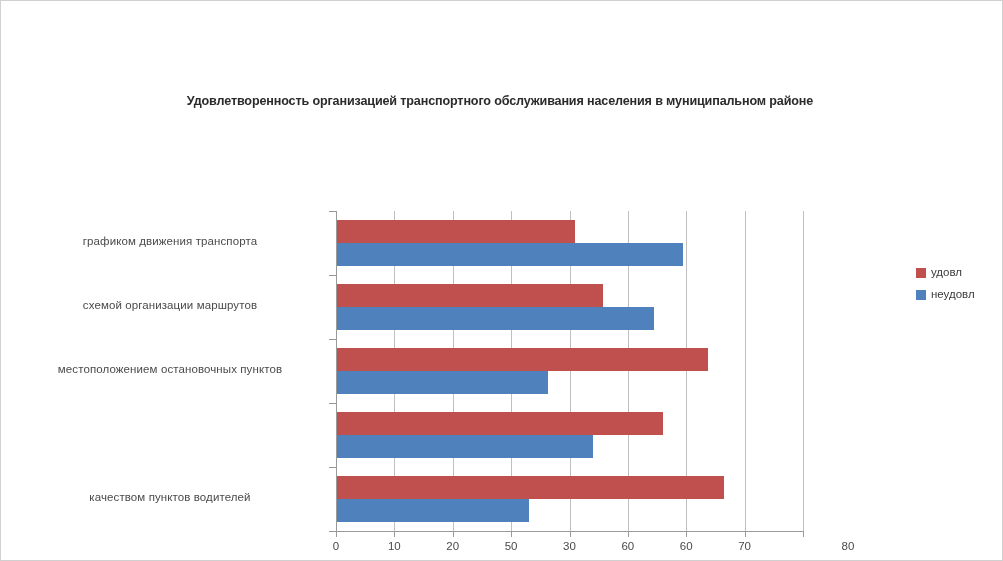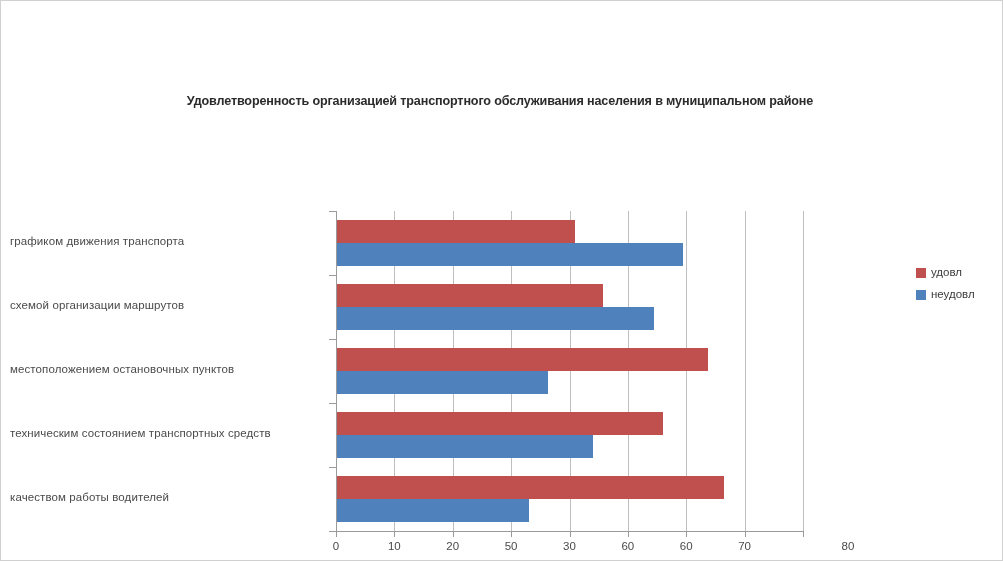--- a/index.html
+++ b/index.html
@@ -112,7 +112,7 @@
     position: absolute;
     right: 0;
     width: 320px;
-    text-align: left;
+    text-align: center;
     font-size: 11.5px;
     color: #4a4a4a;
     white-space: nowrap;

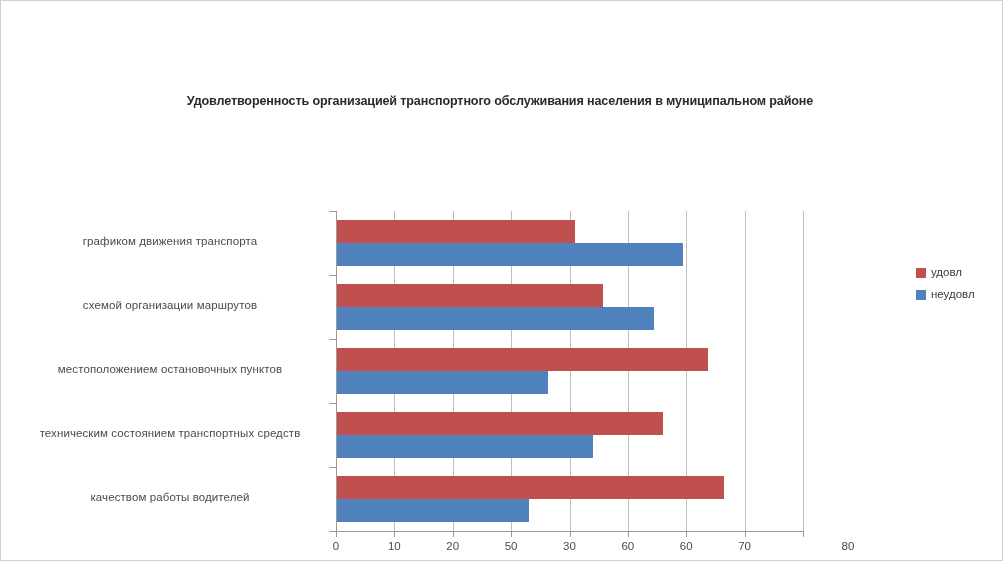--- a/index.html
+++ b/index.html
@@ -193,7 +193,6 @@
       <div class="cat-label" style="top: 24px;">графиком движения транспорта</div>
       <div class="cat-label" style="top: 88px;">схемой организации маршрутов</div>
       <div class="cat-label" style="top: 152px;">местоположением остановочных пунктов</div>
-      <div class="cat-label" style="top: 216px;">техническим состоянием транспортных средств</div>
       <div class="cat-label" style="top: 280px;">качеством работы водителей</div>
     </div>
 

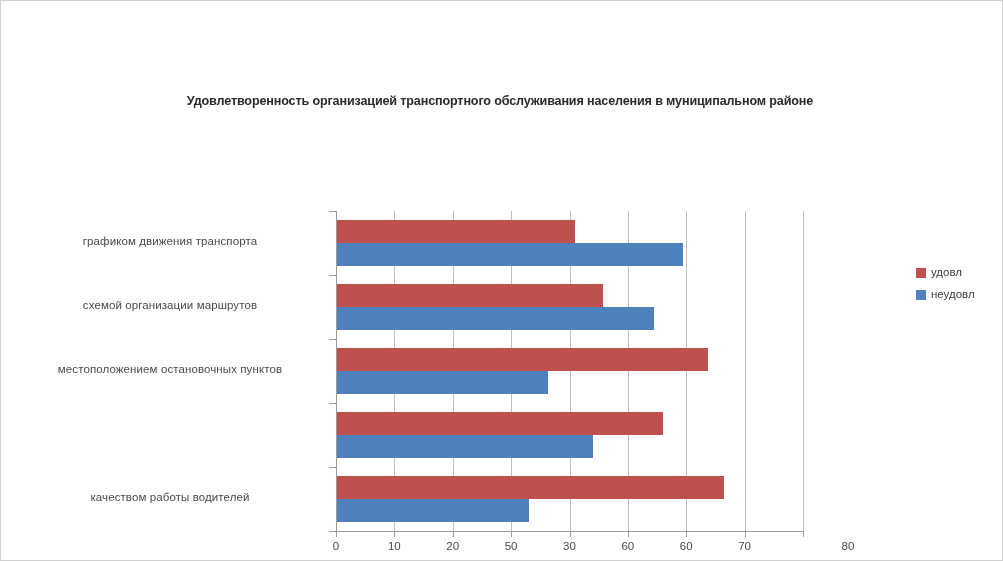--- a/index.html
+++ b/index.html
@@ -193,7 +193,7 @@
       <div class="cat-label" style="top: 24px;">графиком движения транспорта</div>
       <div class="cat-label" style="top: 88px;">схемой организации маршрутов</div>
       <div class="cat-label" style="top: 152px;">местоположением остановочных пунктов</div>
-      <div class="cat-label" style="top: 280px;">качеством работы водителей</div>
+      <div class="cat-label" style="top: 280px;">качеством пунктов водителей</div>
     </div>
 
   <div id="legend">

